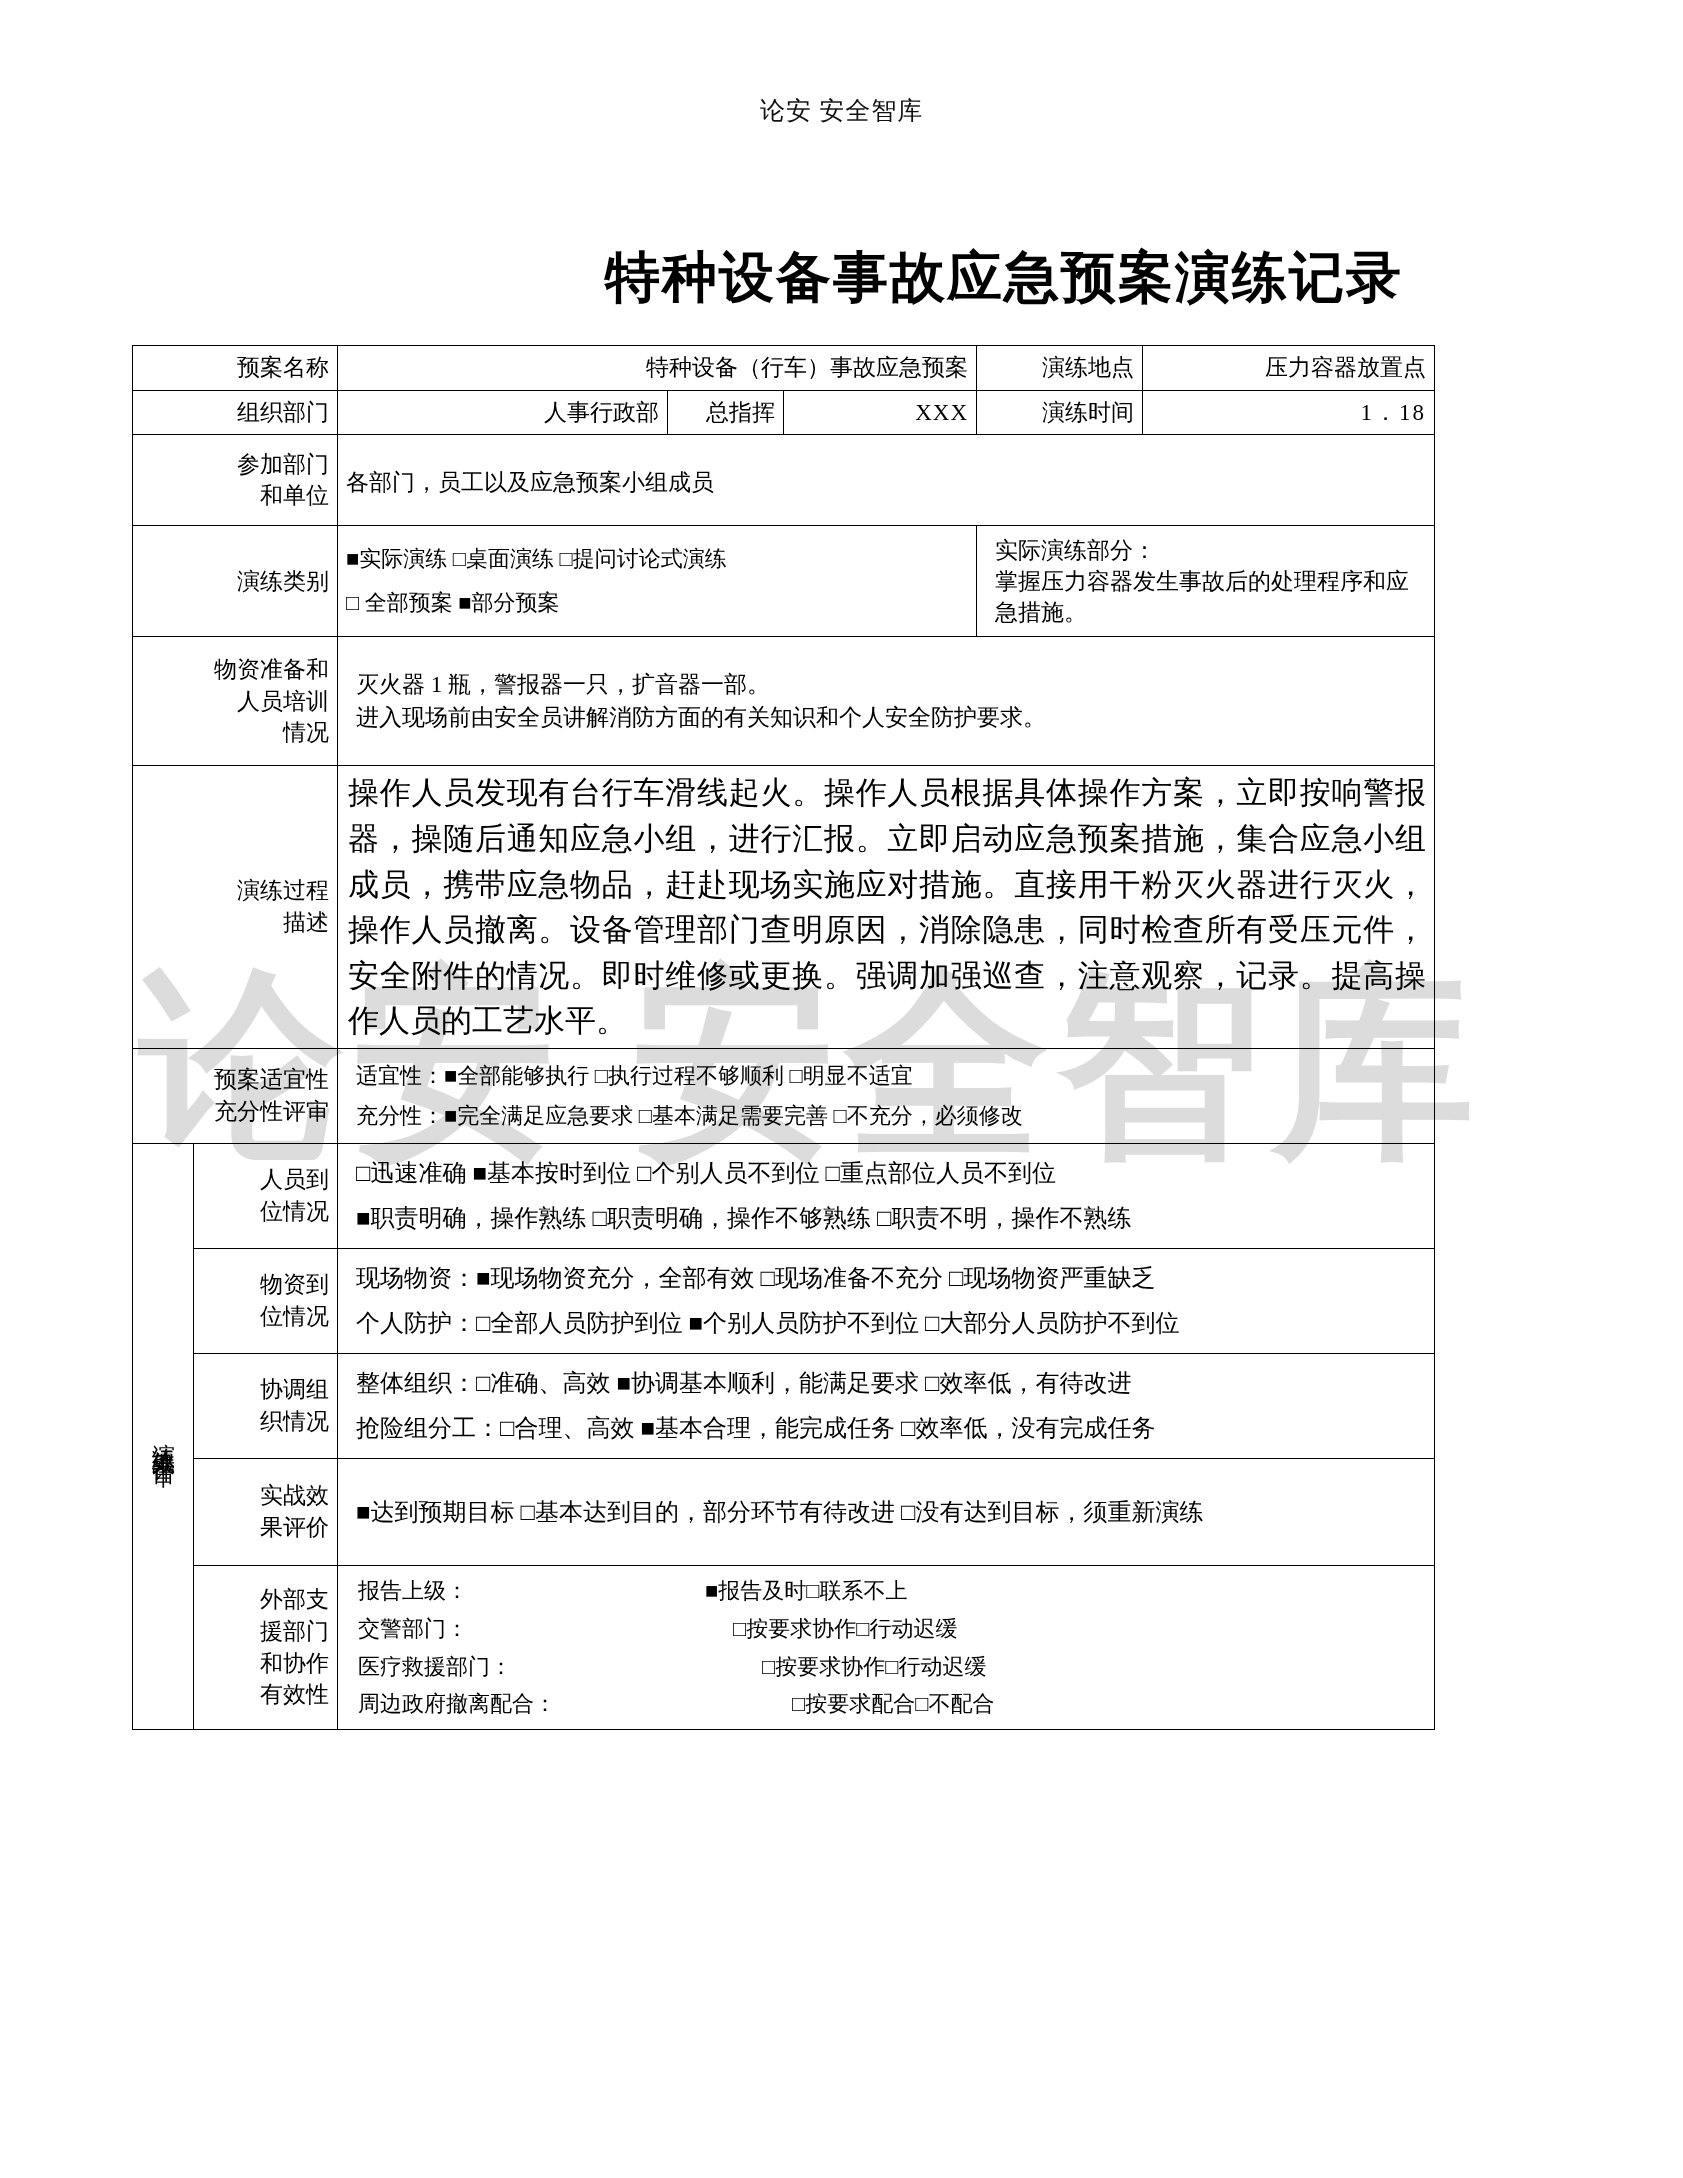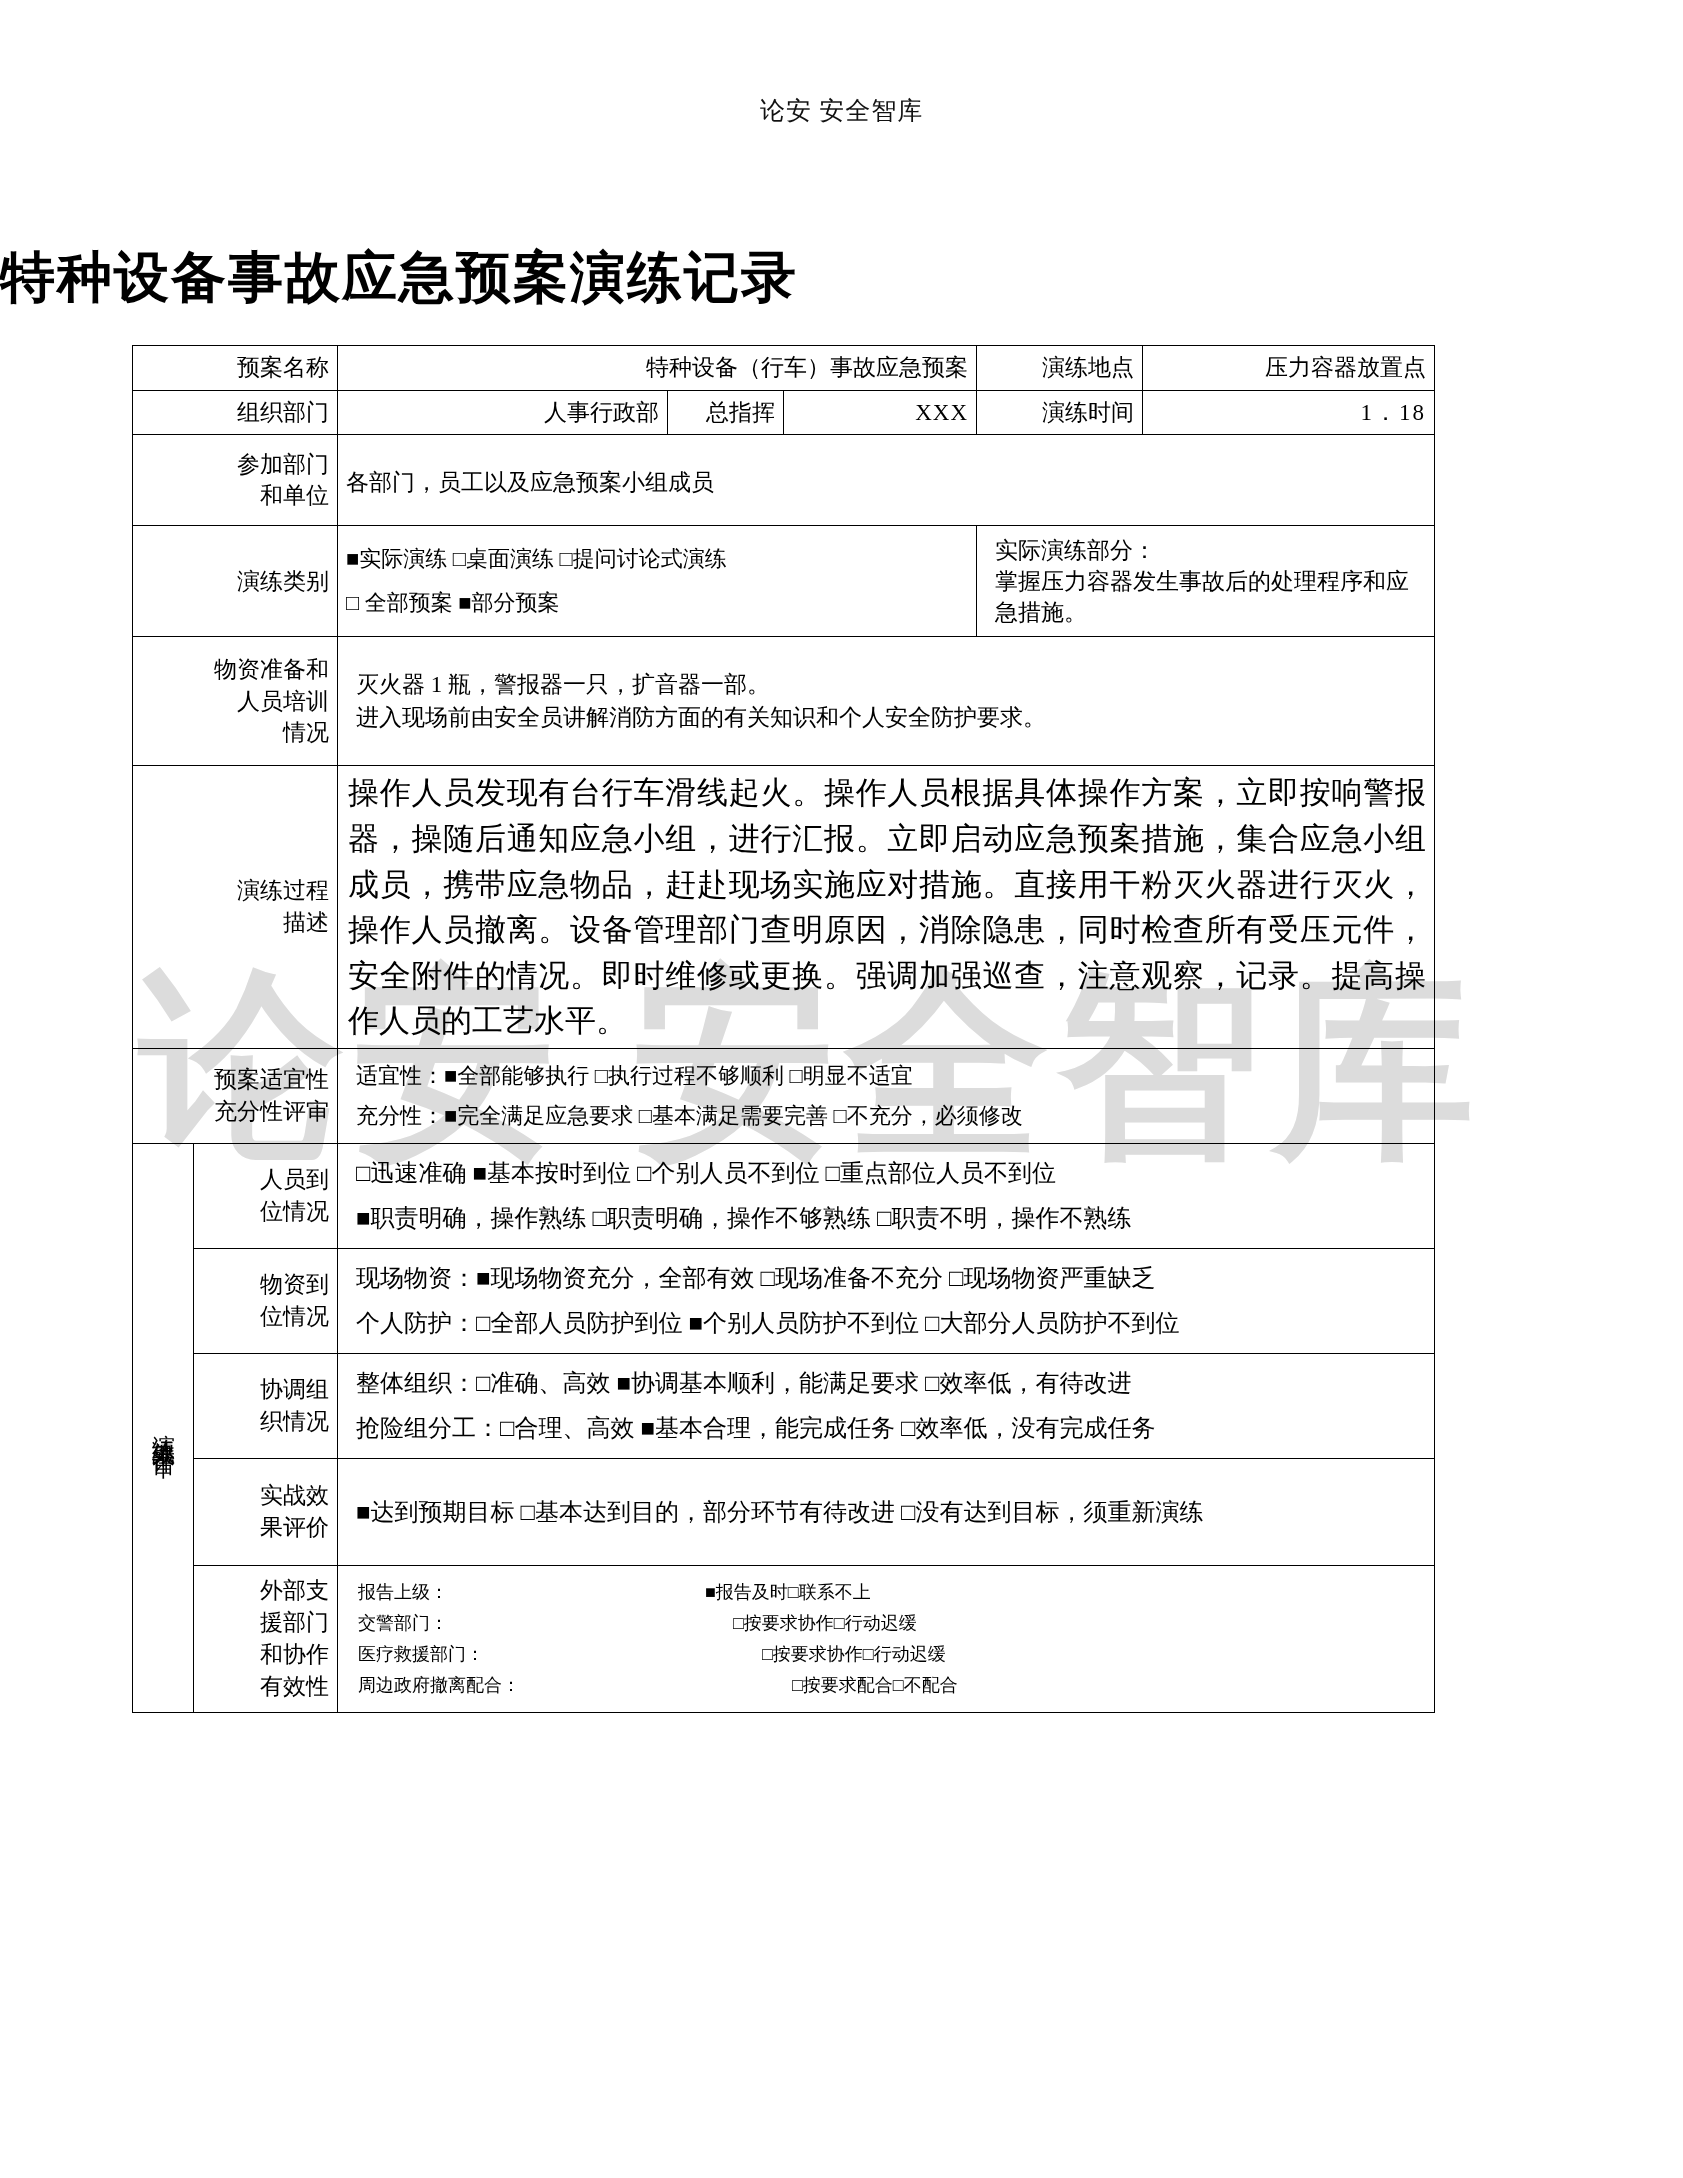--- a/index.html
+++ b/index.html
@@ -52,7 +52,7 @@
     top: 241px;
     left: 0;
     width: 1403px;
-    text-align: left;
+    text-align: right;
     font-size: 55px;
     font-weight: bold;
     letter-spacing: 2px;

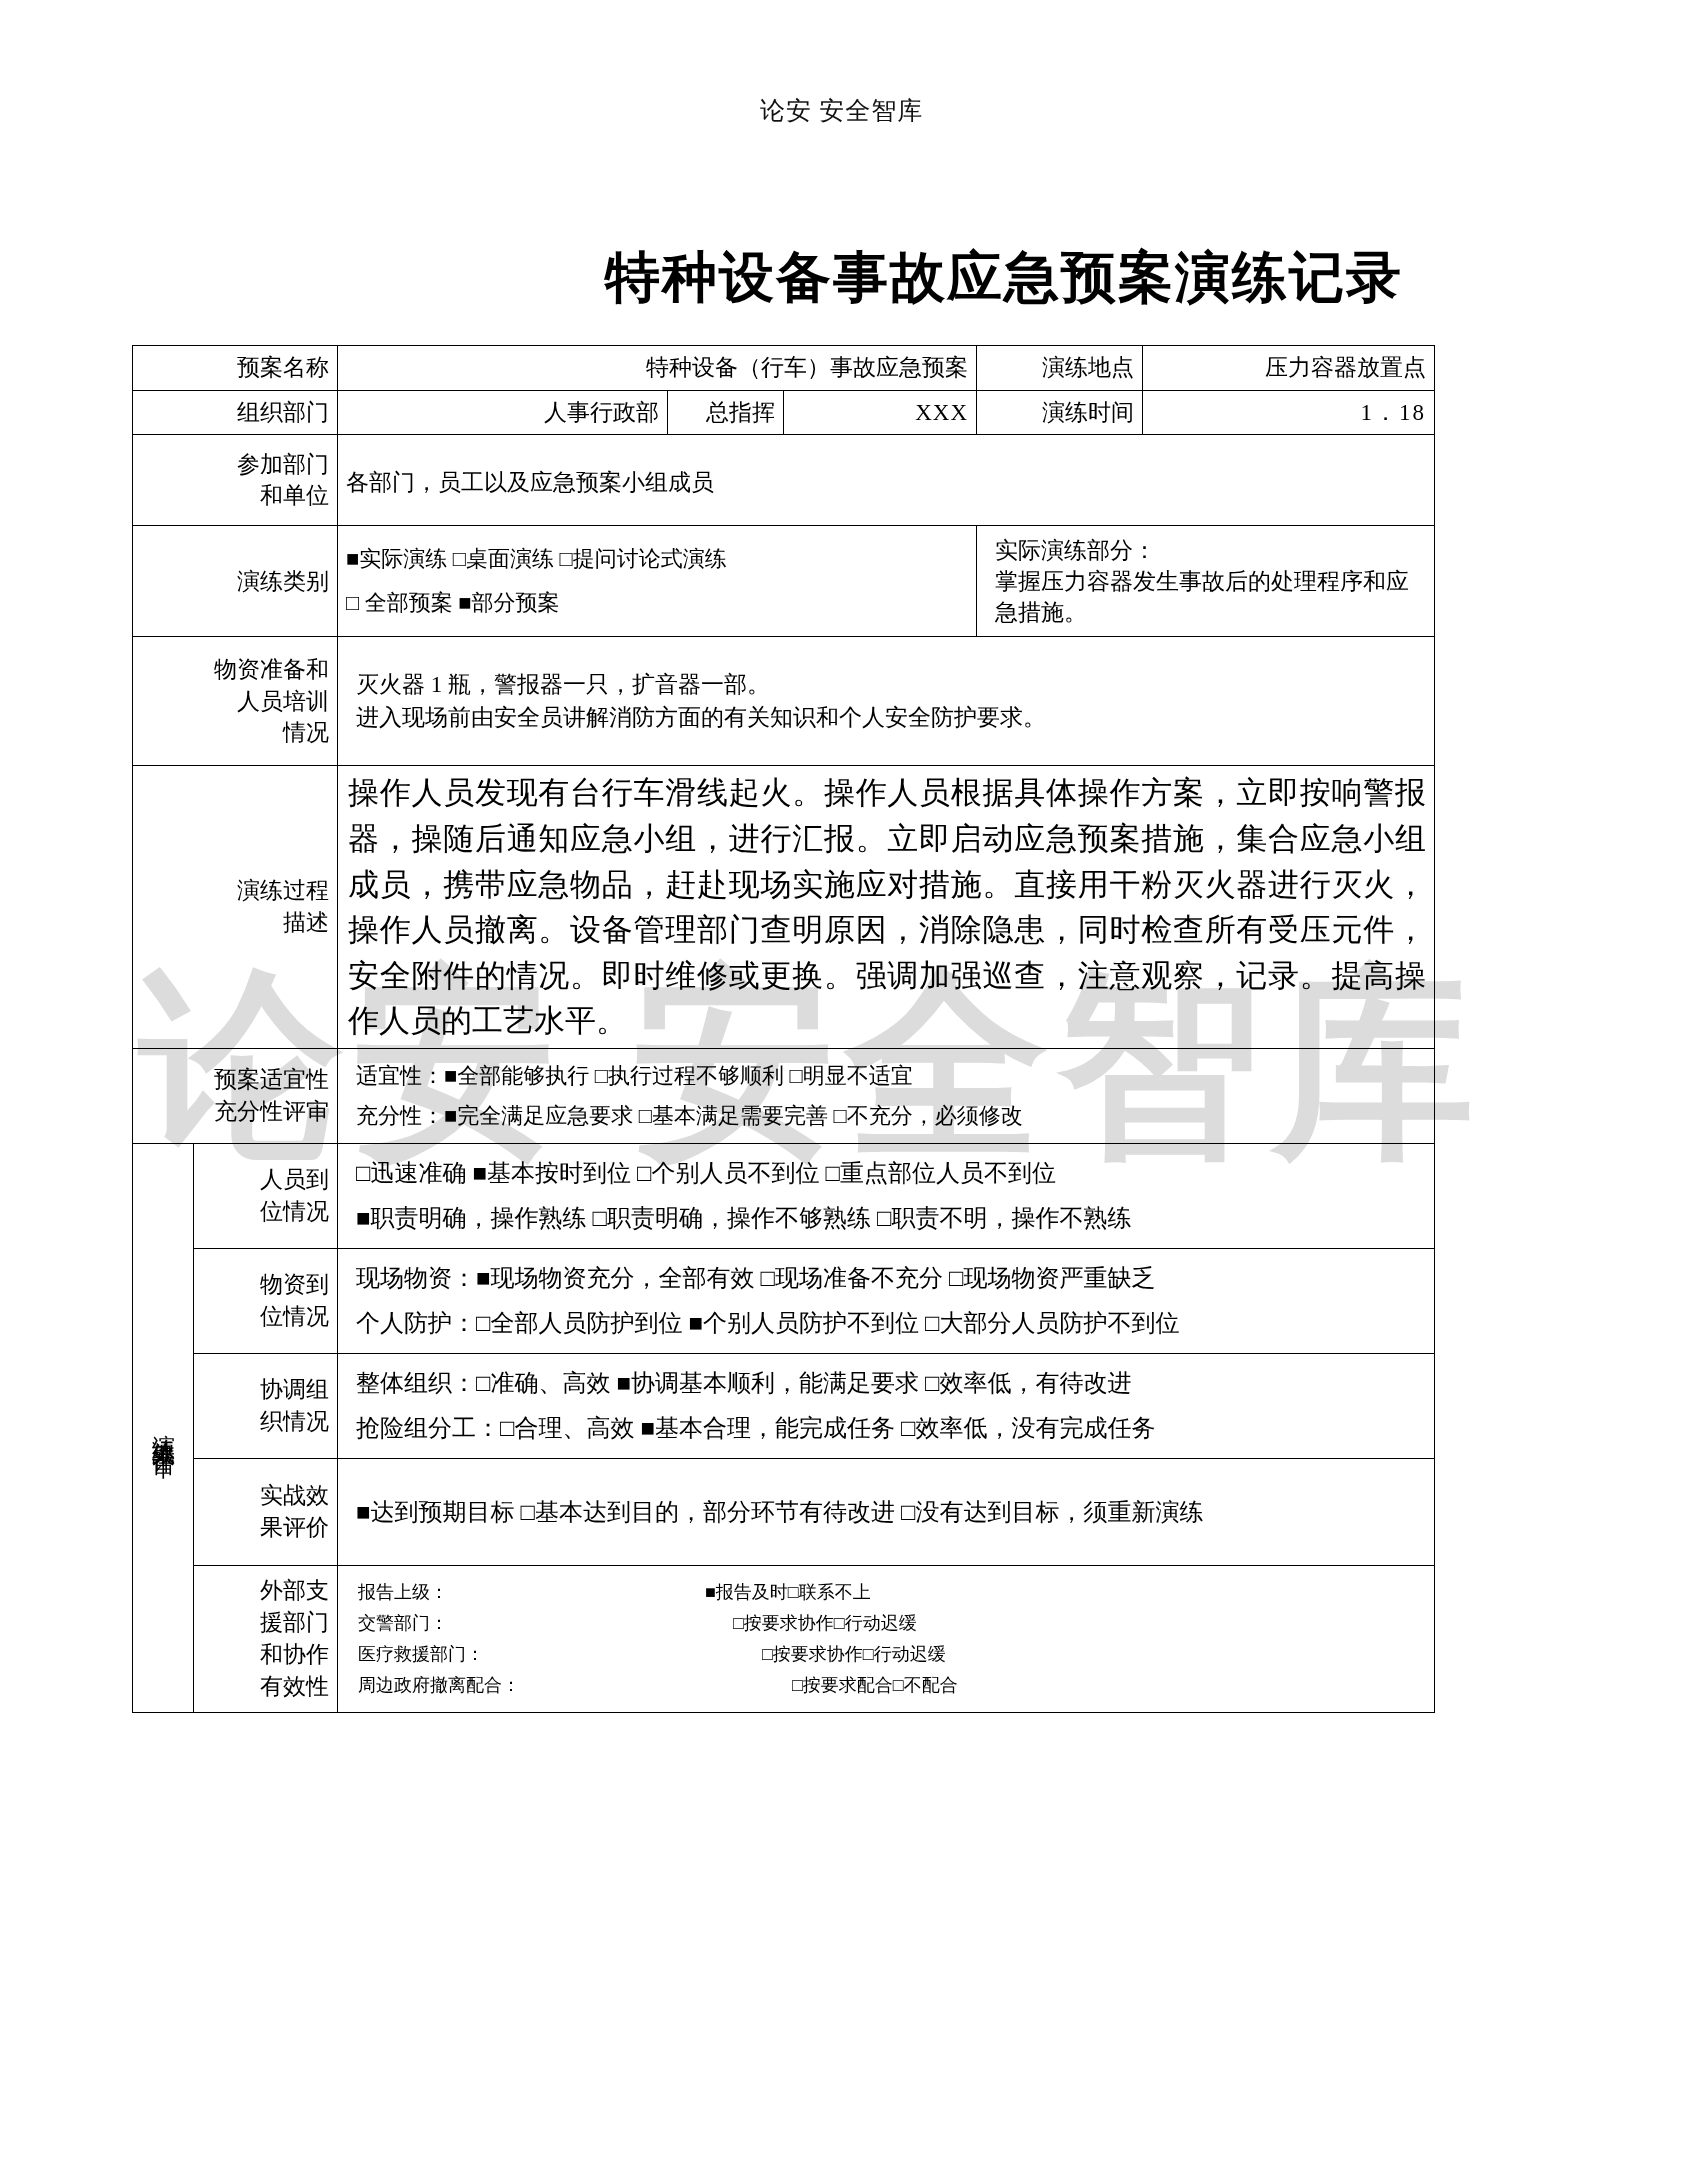--- a/index.html
+++ b/index.html
@@ -129,7 +129,7 @@
   .ext-row {
     display: flex;
     align-items: baseline;
-    font-size: 18px;
+    font-size: 22px;
     line-height: 1.72;
     white-space: nowrap;
   }

